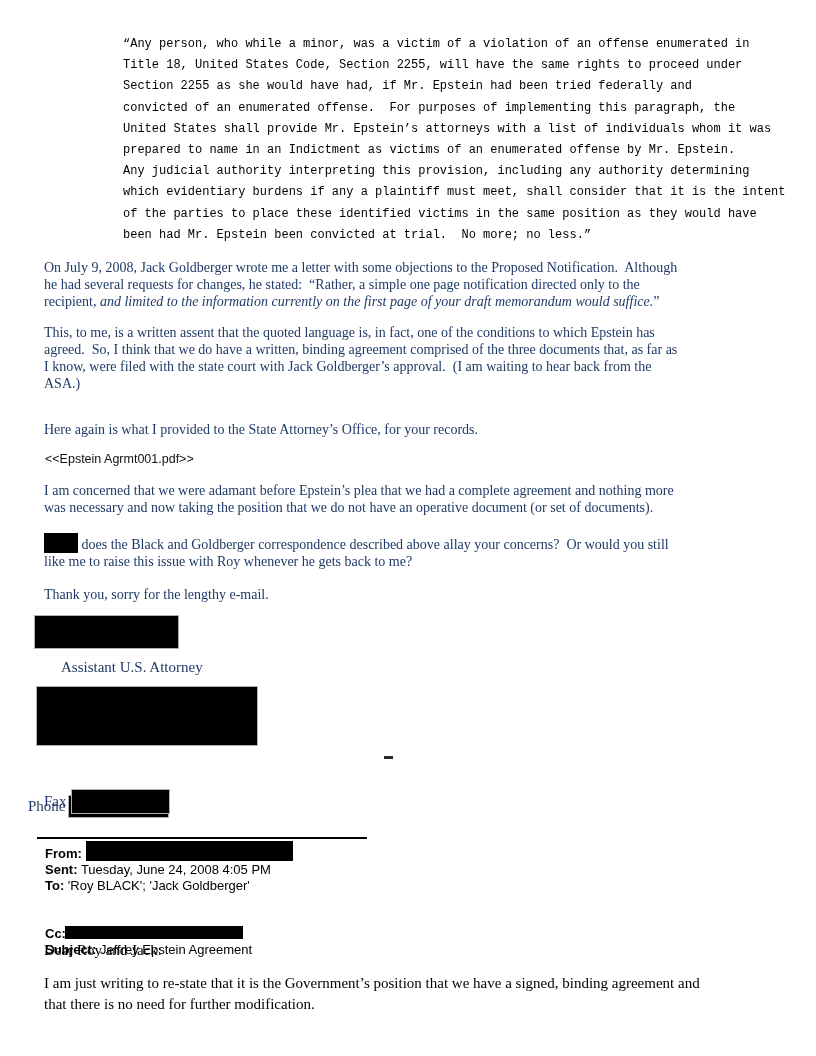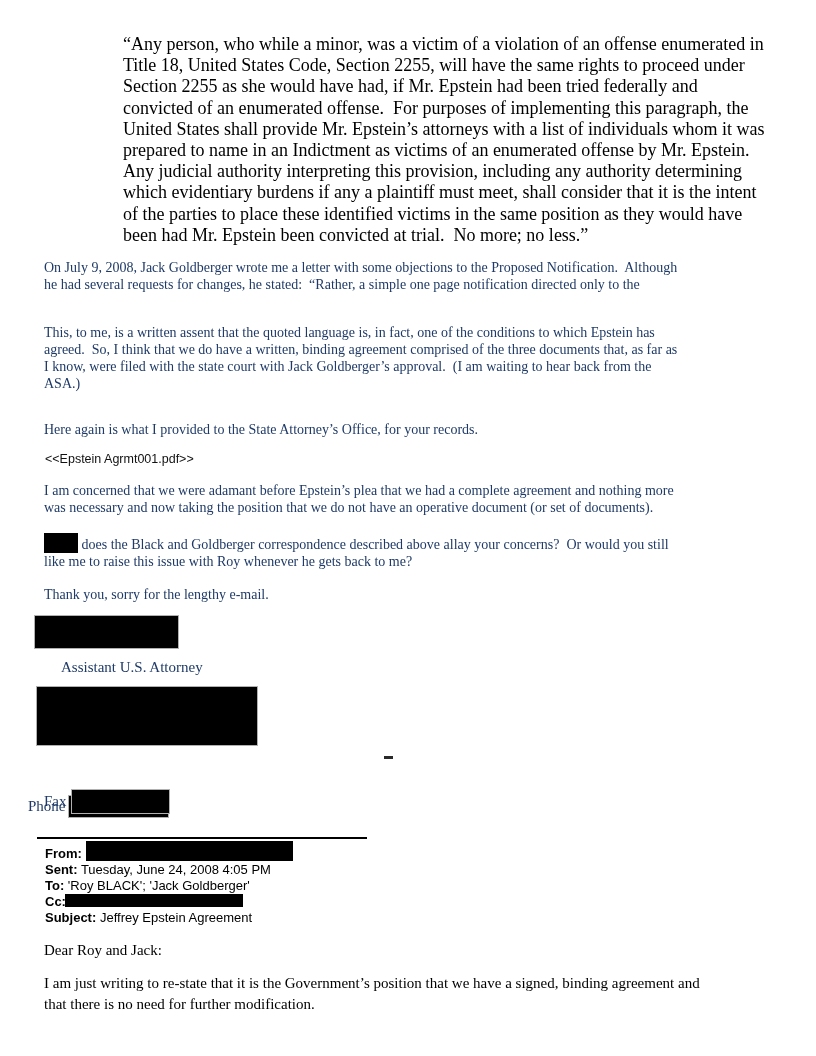--- a/index.html
+++ b/index.html
@@ -24,9 +24,10 @@
   .quote-block {
     left: 123px;
     top: 34px;
-    font-size: 18px;
+    font-size: 12px;
     line-height: 21.2px;
     color: #000000;
+    font-family: Liberation Mono, monospace;
   }
 
   

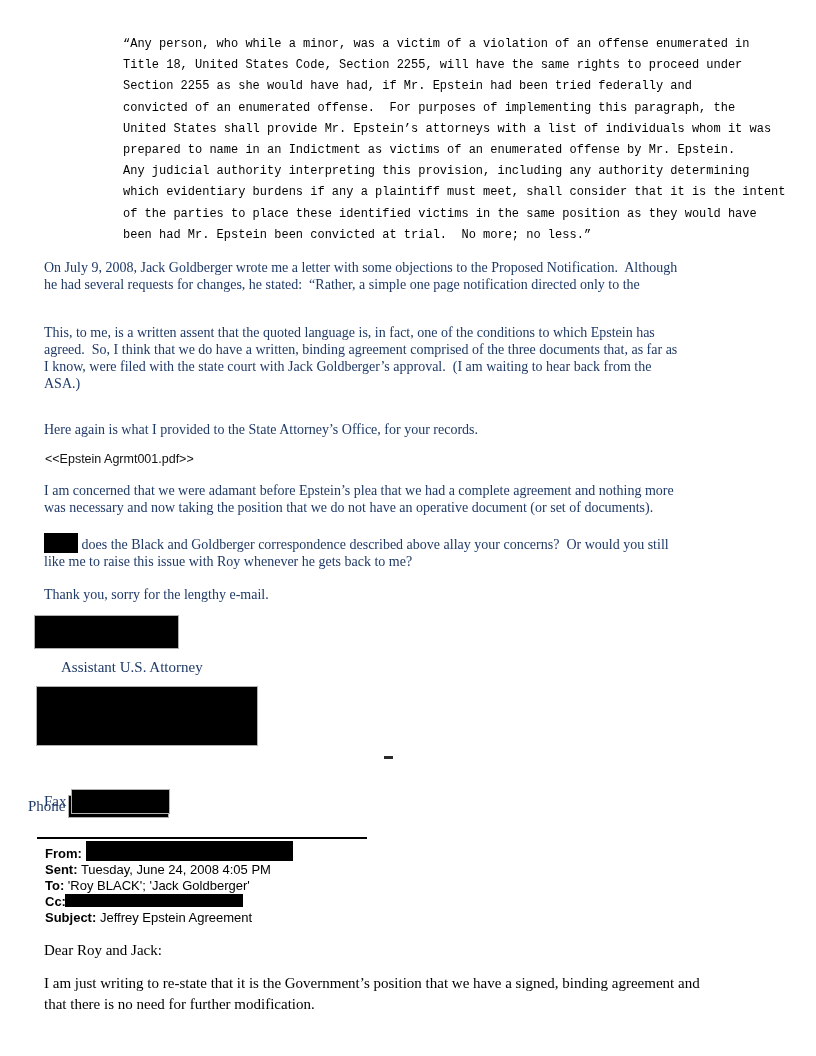--- a/index.html
+++ b/index.html
@@ -120,6 +120,7 @@
   <div class="abs blue" style="left:44px; top:259px;">
     <div class="line">On July 9, 2008, Jack Goldberger wrote me a letter with some objections to the Proposed Notification.  Although</div>
     <div class="line">he had several requests for changes, he stated:  “Rather, a simple one page notification directed only to the</div>
+    <div class="line"><span>recipient, </span><span class="italic">and limited to the information currently on the first page of your draft memorandum would suffice.</span><span>”</span></div>
   </div>
 
   <div class="abs blue" style="left:44px; top:324px;">

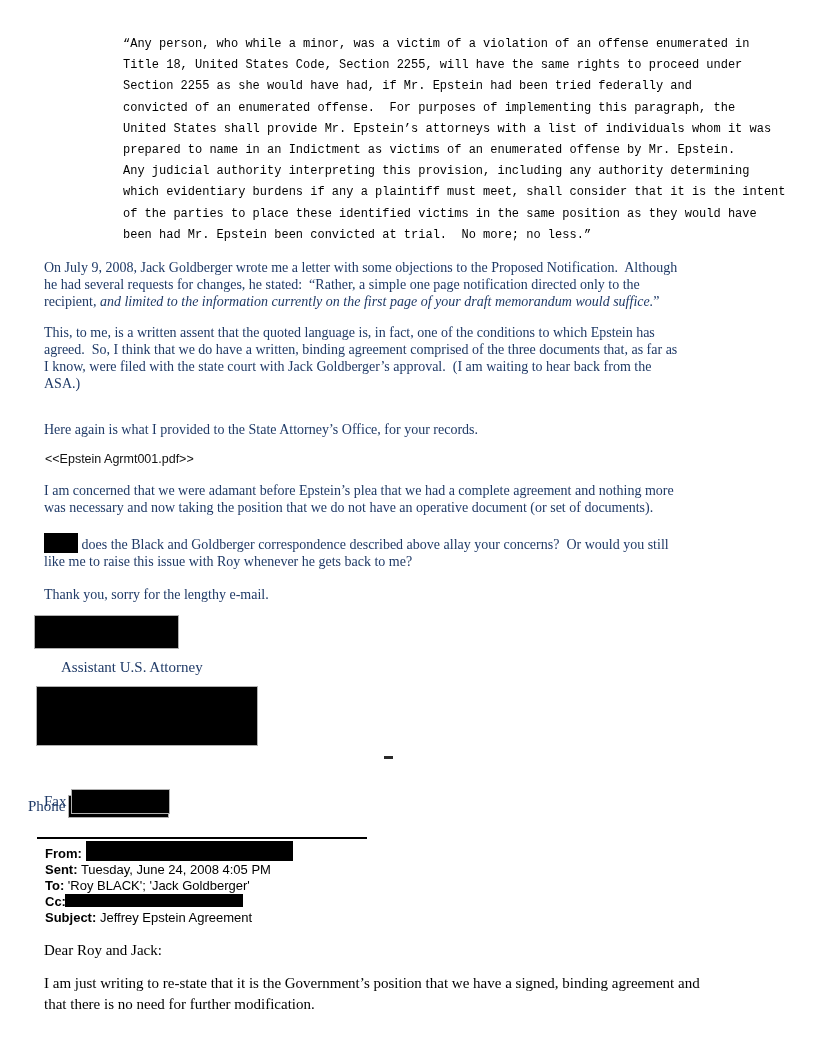--- a/index.html
+++ b/index.html
@@ -178,7 +178,7 @@
     <div class="line" style="position:relative;"><b>From:</b><span class="redaction" style="position:absolute; left:41px; top:-5px; width:207px; height:20px;"></span></div>
     <div class="line"><b>Sent:</b><span> Tuesday, June 24, 2008 4:05 PM</span></div>
     <div class="line"><b>To:</b><span> 'Roy BLACK'; 'Jack Goldberger'</span></div>
-    <div class="line" style="position:relative;"><b>Cc:</b><span class="redaction" style="position:absolute; left:20px; top:0px; width:178px; height:13px;"></span></div>
+    <div class="line" style="position:relative;margin-top:32px;"><b>Cc:</b><span class="redaction" style="position:absolute; left:20px; top:0px; width:178px; height:13px;"></span></div>
     <div class="line"><b>Subject:</b><span> Jeffrey Epstein Agreement</span></div>
   </div>
 

